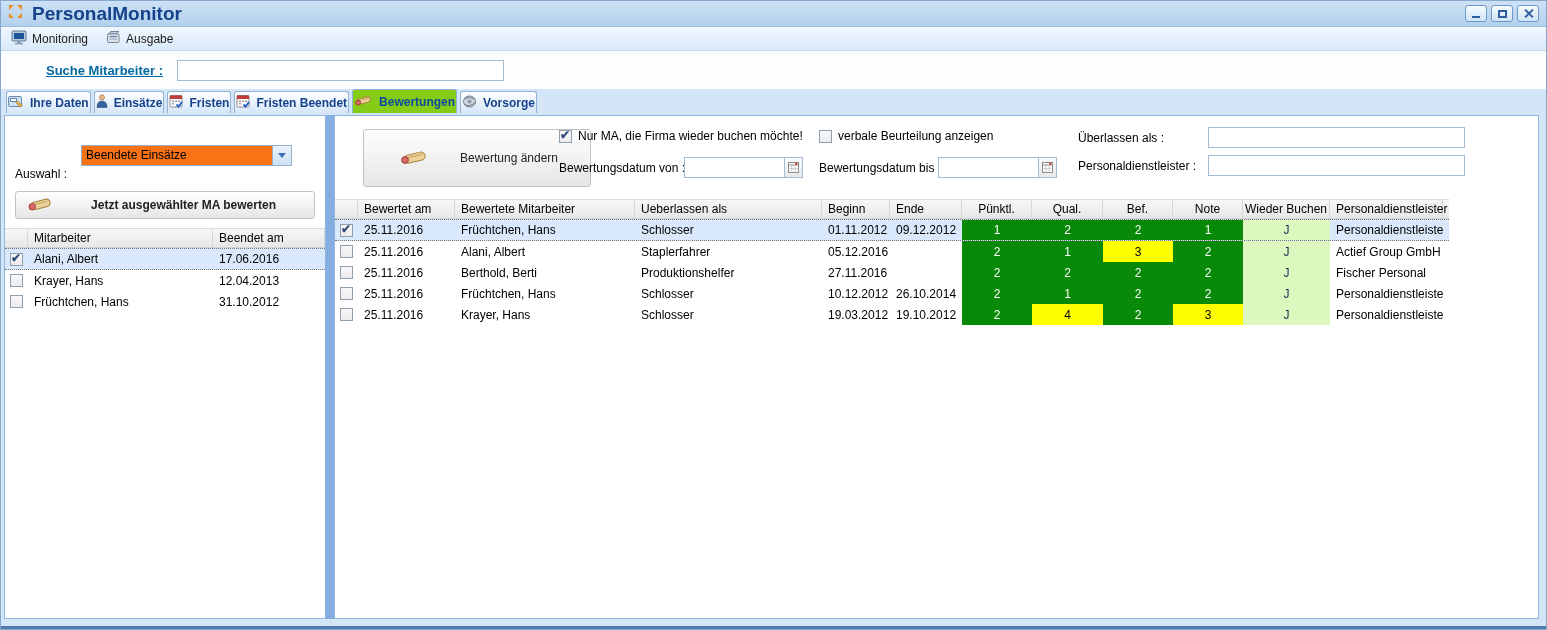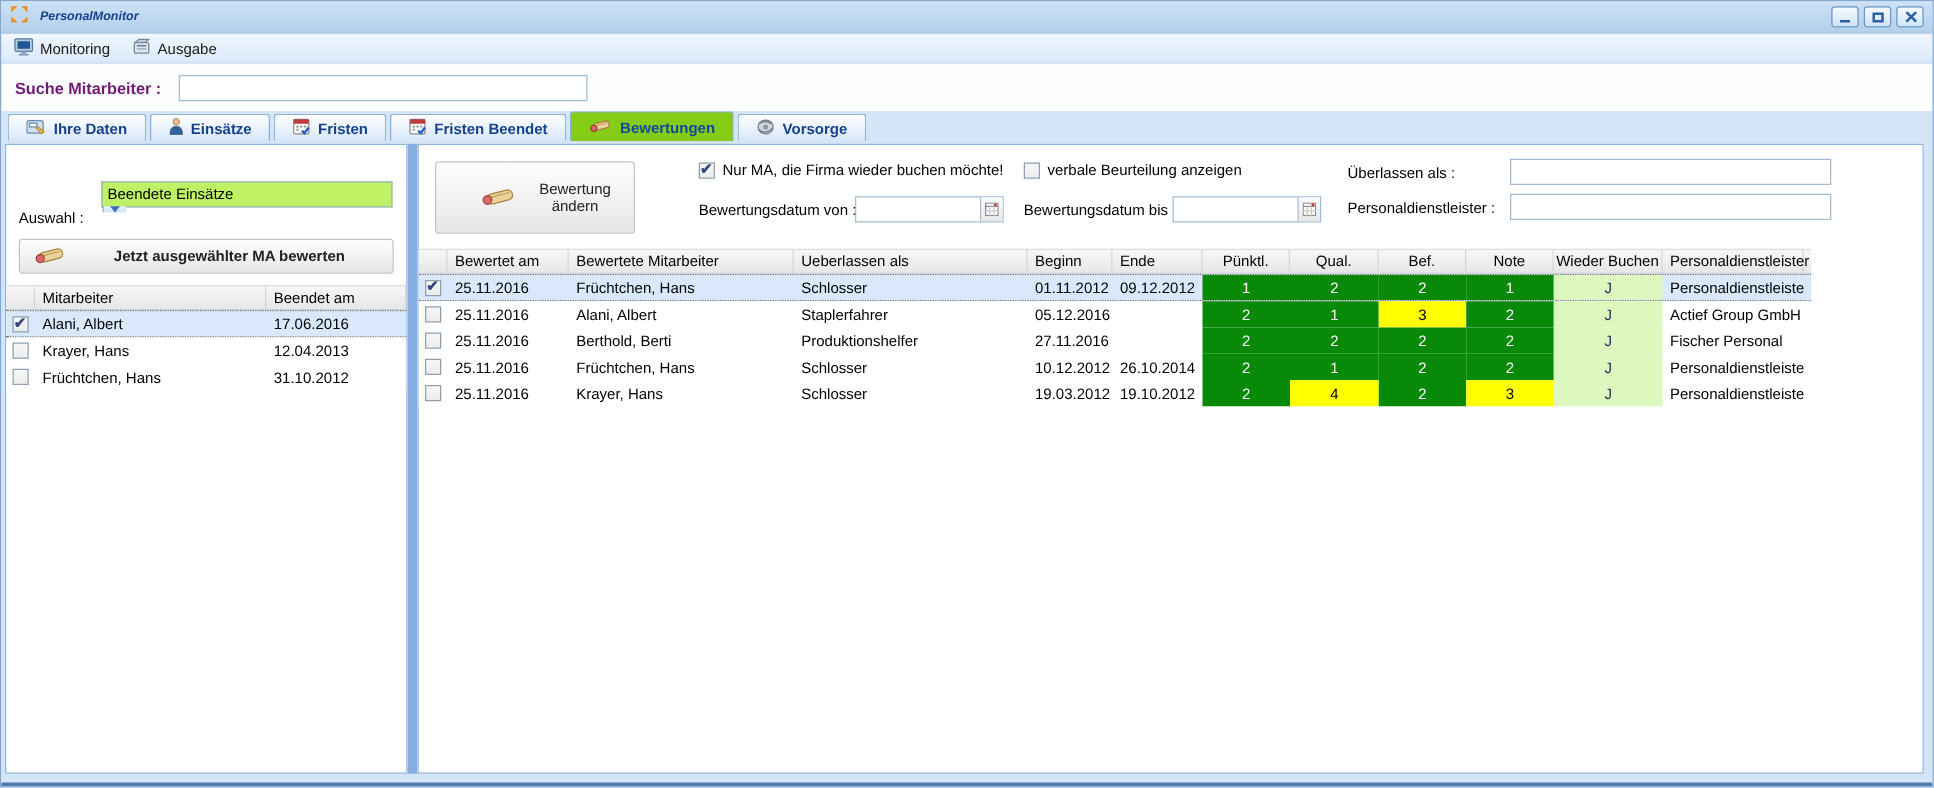--- a/index.html
+++ b/index.html
@@ -8,7 +8,7 @@
 
   
   .titlebar { height:26px; background:linear-gradient(#cde1f6,#b2d0ec); display:flex; align-items:center; padding:0 7px; border-bottom:1px solid #9dbde0; }
-  .app-title { color:#15428b; font-size:10px; font-weight:bold; margin-left:9px;font-style:italic; }
+  .app-title { color:#15428b; font-size:19px; font-weight:bold; margin-left:9px; }
   .win-btns { margin-left:auto; display:flex; gap:4px; }
   .win-btn { width:22px; height:17px; border:1px solid #6f98c8; border-radius:3px; background:linear-gradient(#f6fafe,#cfe4f7); display:grid; place-items:center; cursor:default; }
   .glyph-min { width:8px; height:2px; background:#2d5f9e; margin-top:6px; }

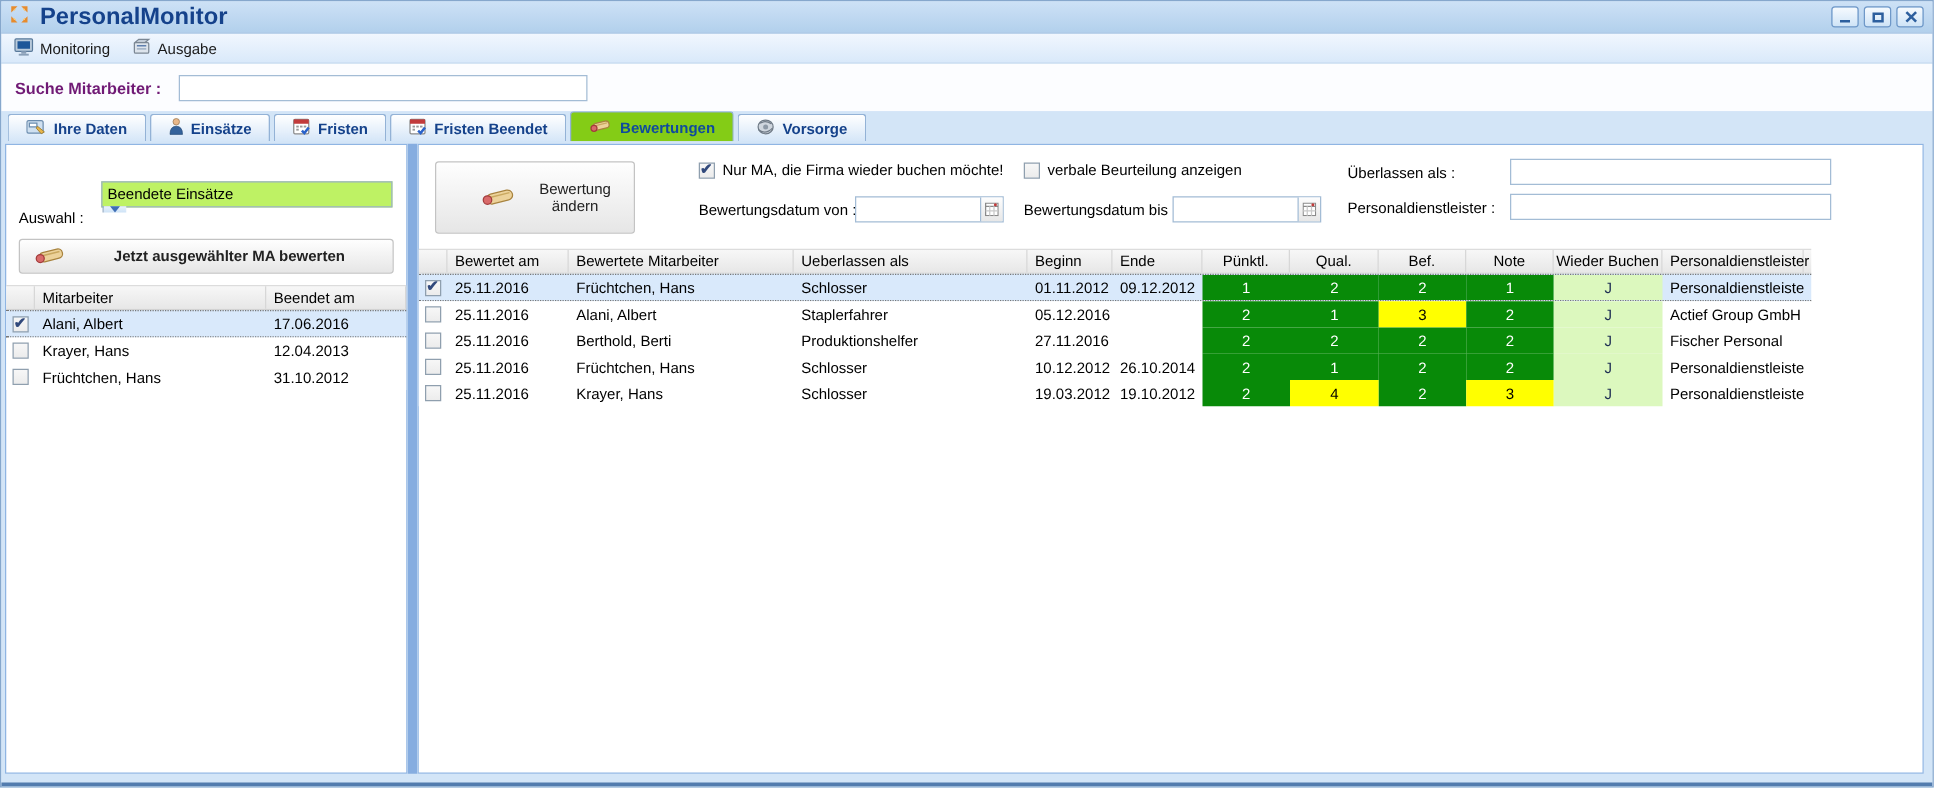--- a/index.html
+++ b/index.html
@@ -23,7 +23,7 @@
 
   
   .searchrow { height:38px; background:#fcfdff; display:flex; align-items:center; padding:0 11px; }
-  .search-label { font-size:13px; font-weight:bold; color:#701a75; }
+  .search-label { font-size:13px; font-weight:bold; text-decoration:underline; color:#0369a1;margin-left:34px; }
   .search-input { margin-left:14px; width:327px; height:21px; border:1px solid #a3bcd5; background:#fff; font-size:12px; padding:0 4px; outline:none; }
 
   

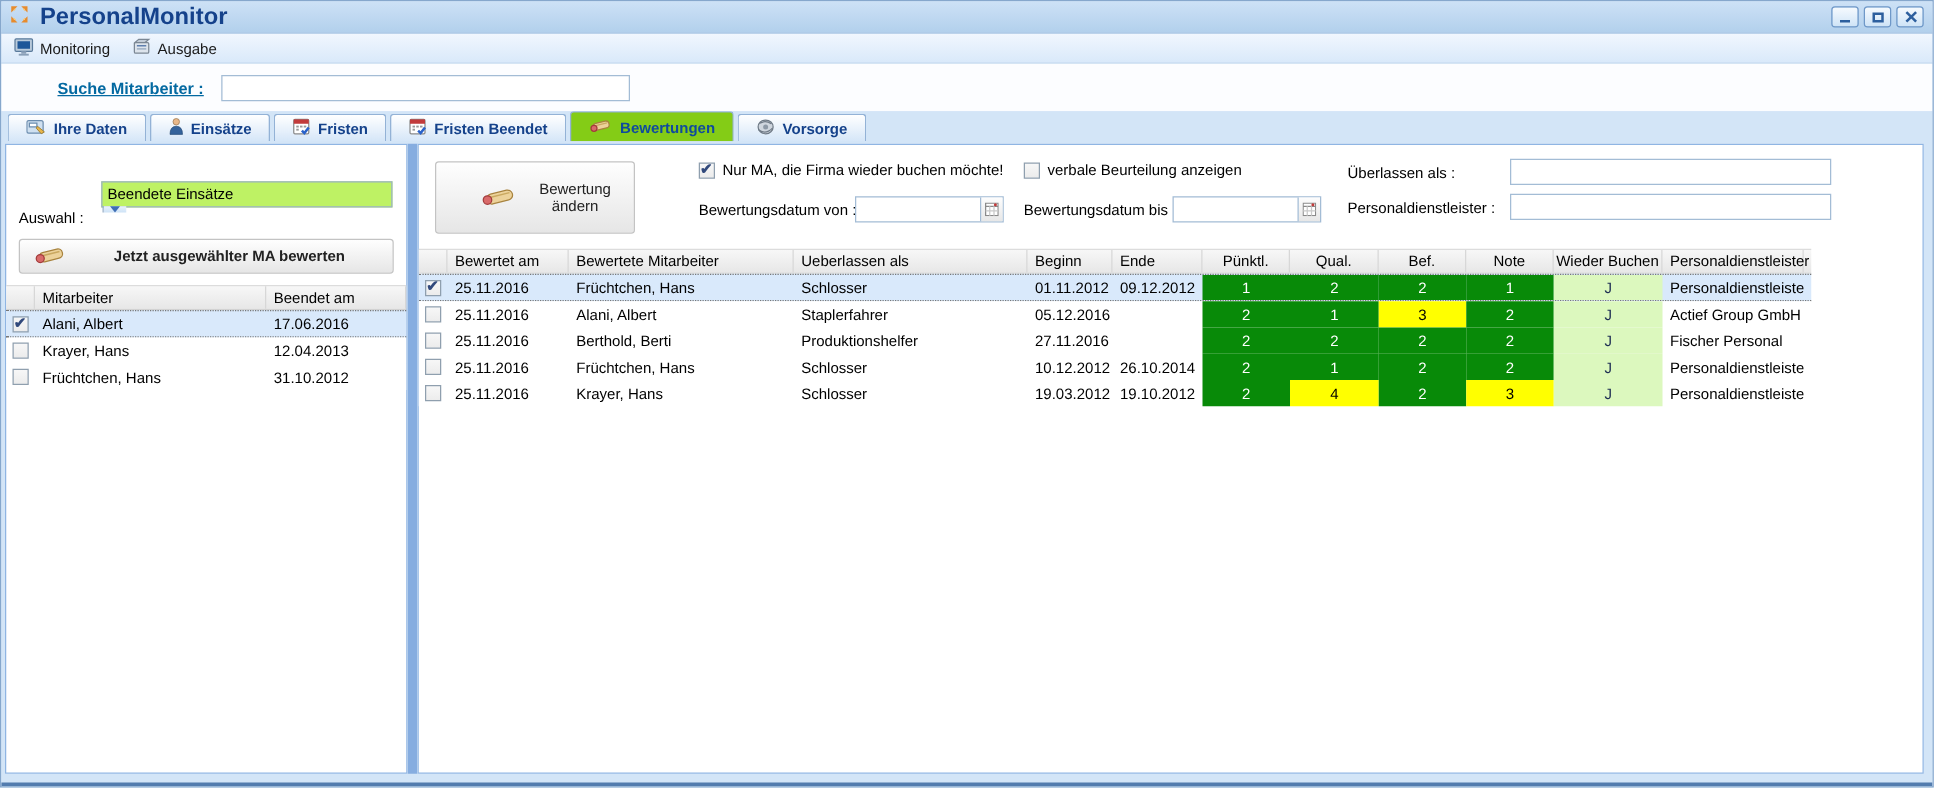--- a/index.html
+++ b/index.html
@@ -28,7 +28,7 @@
 
   
   .tabstrip { height:24px; background:#d3e5f7; display:flex; align-items:flex-end; gap:3px; padding-left:5px; }
-  .tab { height:22px; display:flex; align-items:center; gap:6px; padding:0 14px; background:linear-gradient(#ffffff,#d5e6f8); border:1px solid #93b2d6; border-bottom:none; border-radius:3px 3px 0 0; color:#15428b; font-size:12px; font-weight:bold; cursor:default; }
+  .tab { height:22px; display:flex; align-items:center; gap:6px; padding:0 1px; background:linear-gradient(#ffffff,#d5e6f8); border:1px solid #93b2d6; border-bottom:none; border-radius:3px 3px 0 0; color:#15428b; font-size:12px; font-weight:bold; cursor:default; }
   .tab.active { height:24px; background:#84cc16; color:#0f4a9e; }
 
   

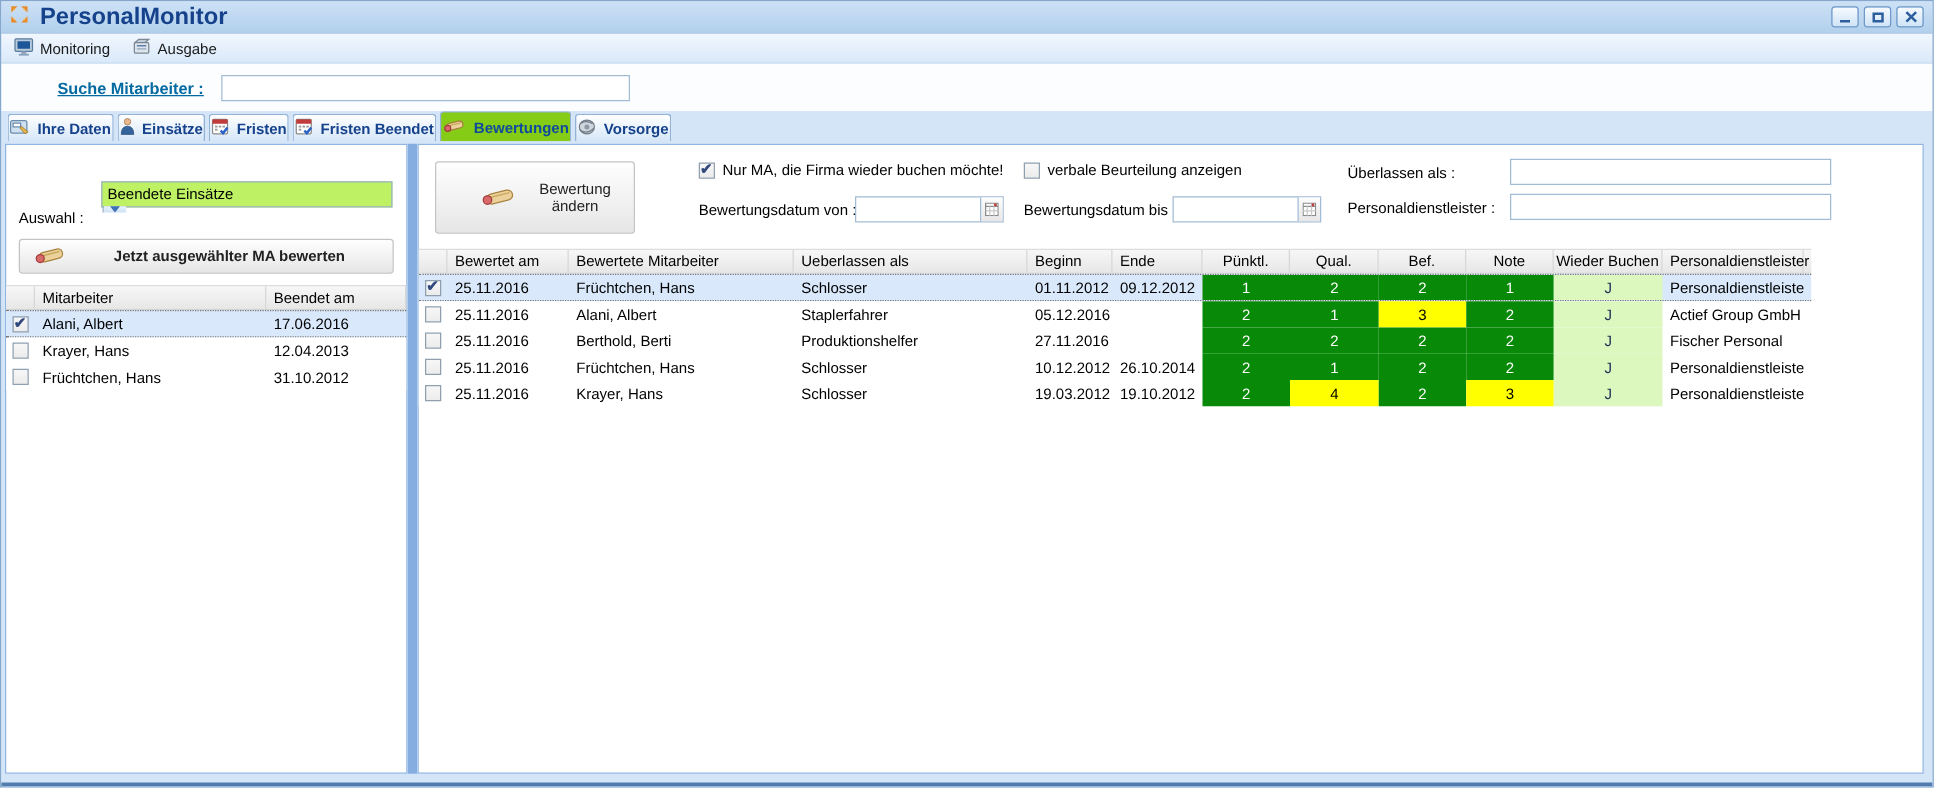--- a/index.html
+++ b/index.html
@@ -48,7 +48,7 @@
   .datebox { position:absolute; height:21px; border:1px solid #a3bcd5; background:#fff; display:flex; }
   .datebox .val { flex:1; font-size:12px; padding:0 3px; line-height:19px; }
   .calbtn { width:18px; border-left:1px solid #a3bcd5; background:linear-gradient(#fdfdfd,#e7e7e7); display:grid; place-items:center; cursor:default; }
-  .combo { display:flex; width:233px; height:21px; border:1px solid #9ab0c8; background:#bef264;flex-direction:column; }
+  .combo { display:flex; width:211px; height:21px; border:1px solid #9ab0c8; background:#f97316; }
   .combo .val { flex:1; font-size:12px; line-height:19px; padding-left:4px; }
   .combo .drop { width:19px; background:linear-gradient(#eaf3fc,#cde2f6); border-left:1px solid #9ab0c8; display:grid; place-items:center; cursor:default; }
   .tri-down { width:0; height:0; border-left:4px solid transparent; border-right:4px solid transparent; border-top:5px solid #3f6fb5; }

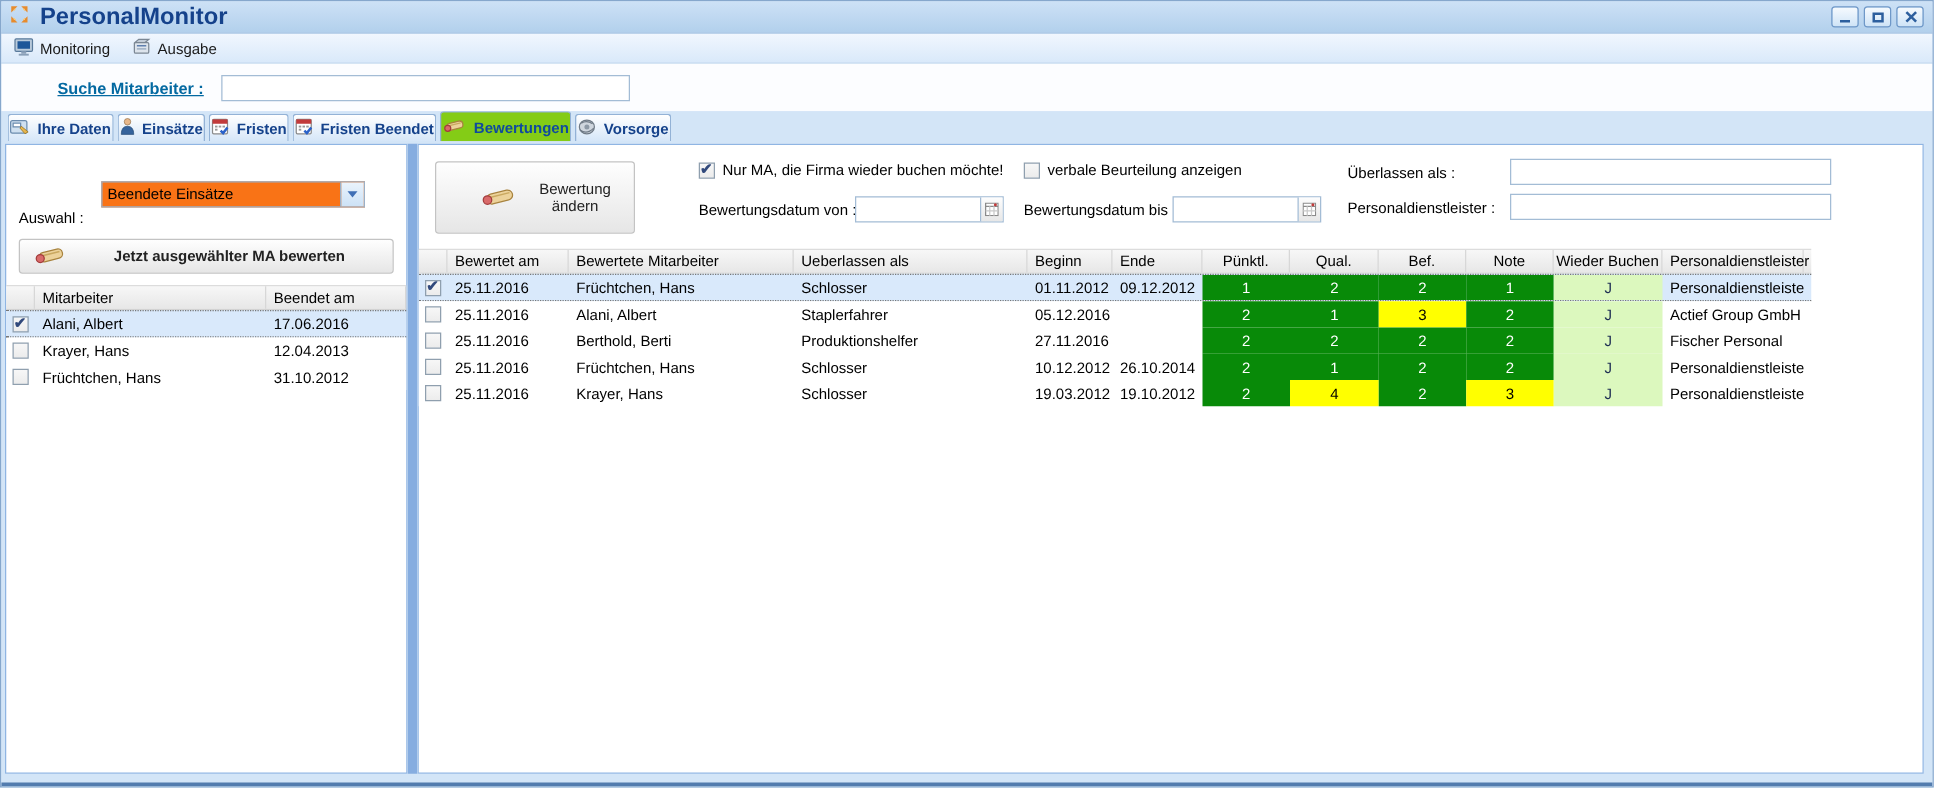--- a/index.html
+++ b/index.html
@@ -84,7 +84,7 @@
 
   
   .controls { position:relative; height:83px; }
-  .aendern-btn { position:absolute; left:13px; top:13px; width:160px; height:58px;padding-left:20px; }
+  .aendern-btn { position:absolute; left:28px; top:13px; width:228px; height:58px;padding-left:20px; }
   .aendern-btn .ic { margin-left:14px; }
   .cbrow { position:absolute; display:flex; align-items:center; gap:6px; font-size:12px; }
   .flabel { position:absolute; font-size:12px; }

